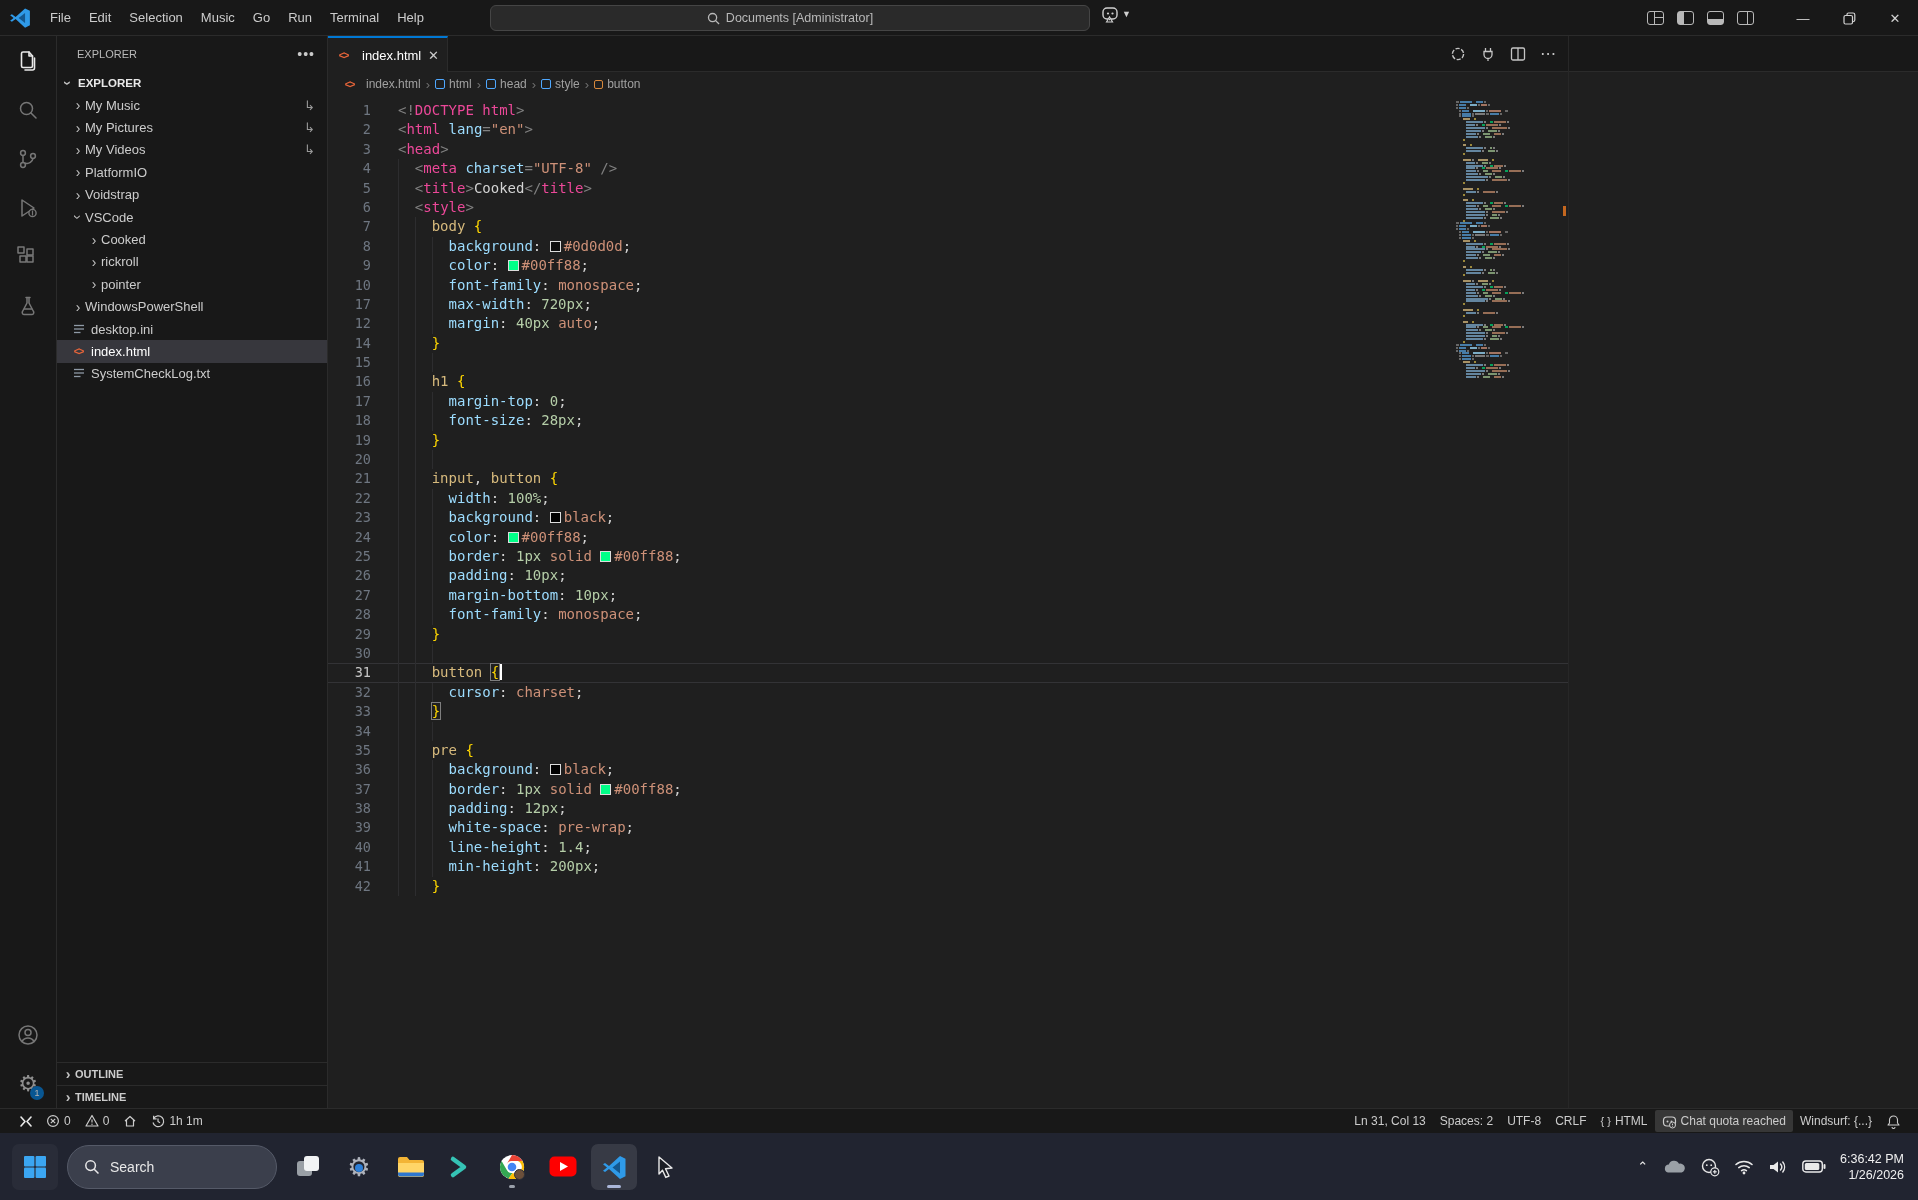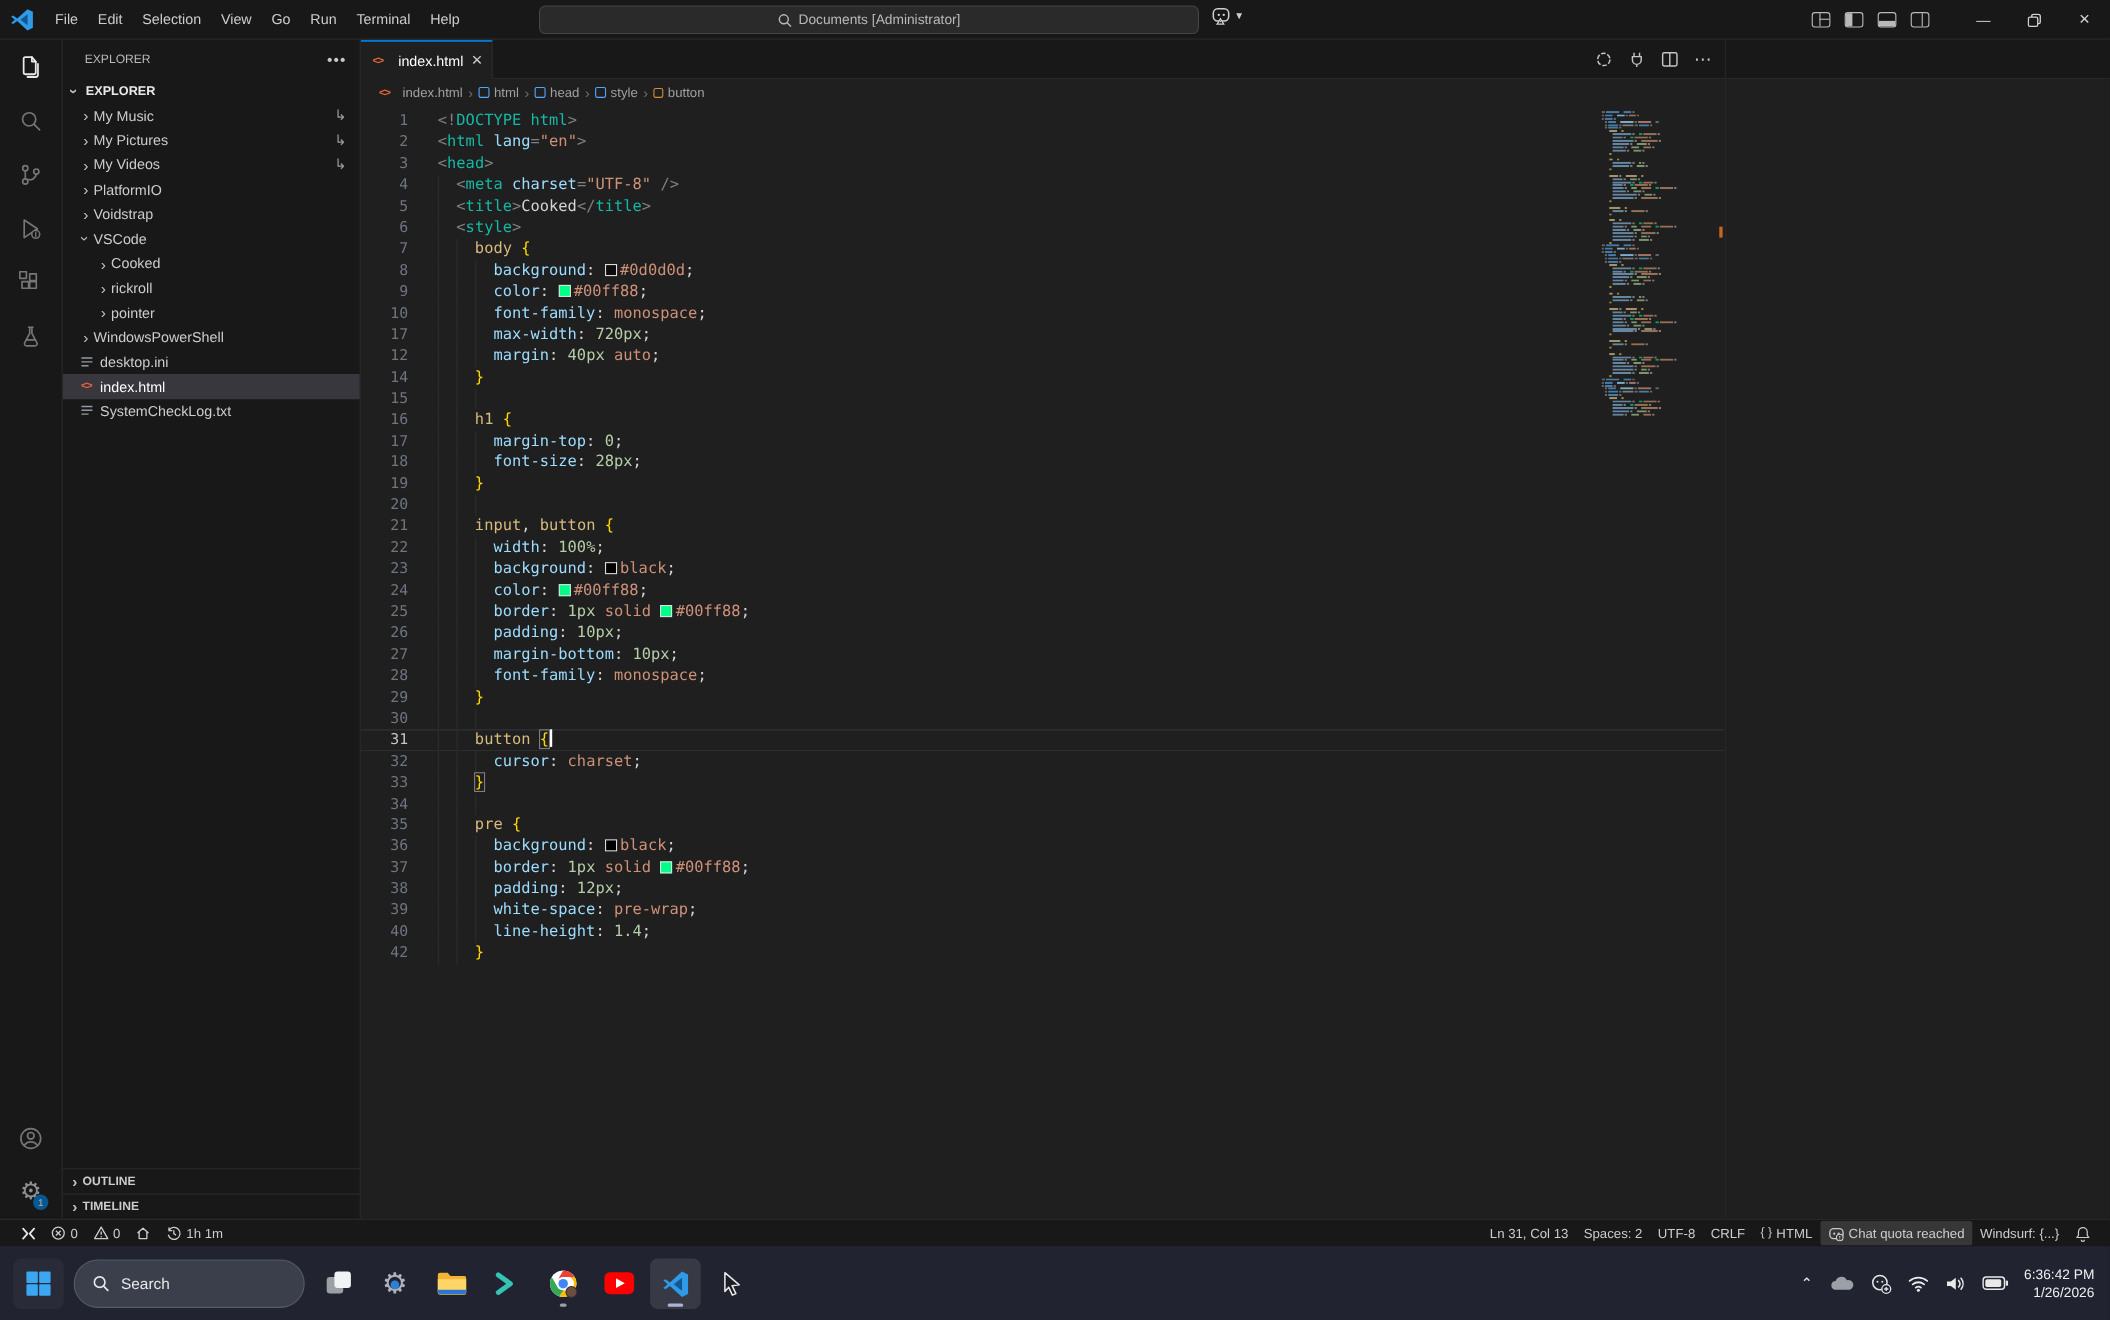--- a/index.html
+++ b/index.html
@@ -129,7 +129,7 @@
       <div class="menu-item">File</div>
       <div class="menu-item">Edit</div>
       <div class="menu-item">Selection</div>
-      <div class="menu-item">View</div>
+      <div class="menu-item">Music</div>
       <div class="menu-item">Go</div>
       <div class="menu-item">Run</div>
       <div class="menu-item">Terminal</div>

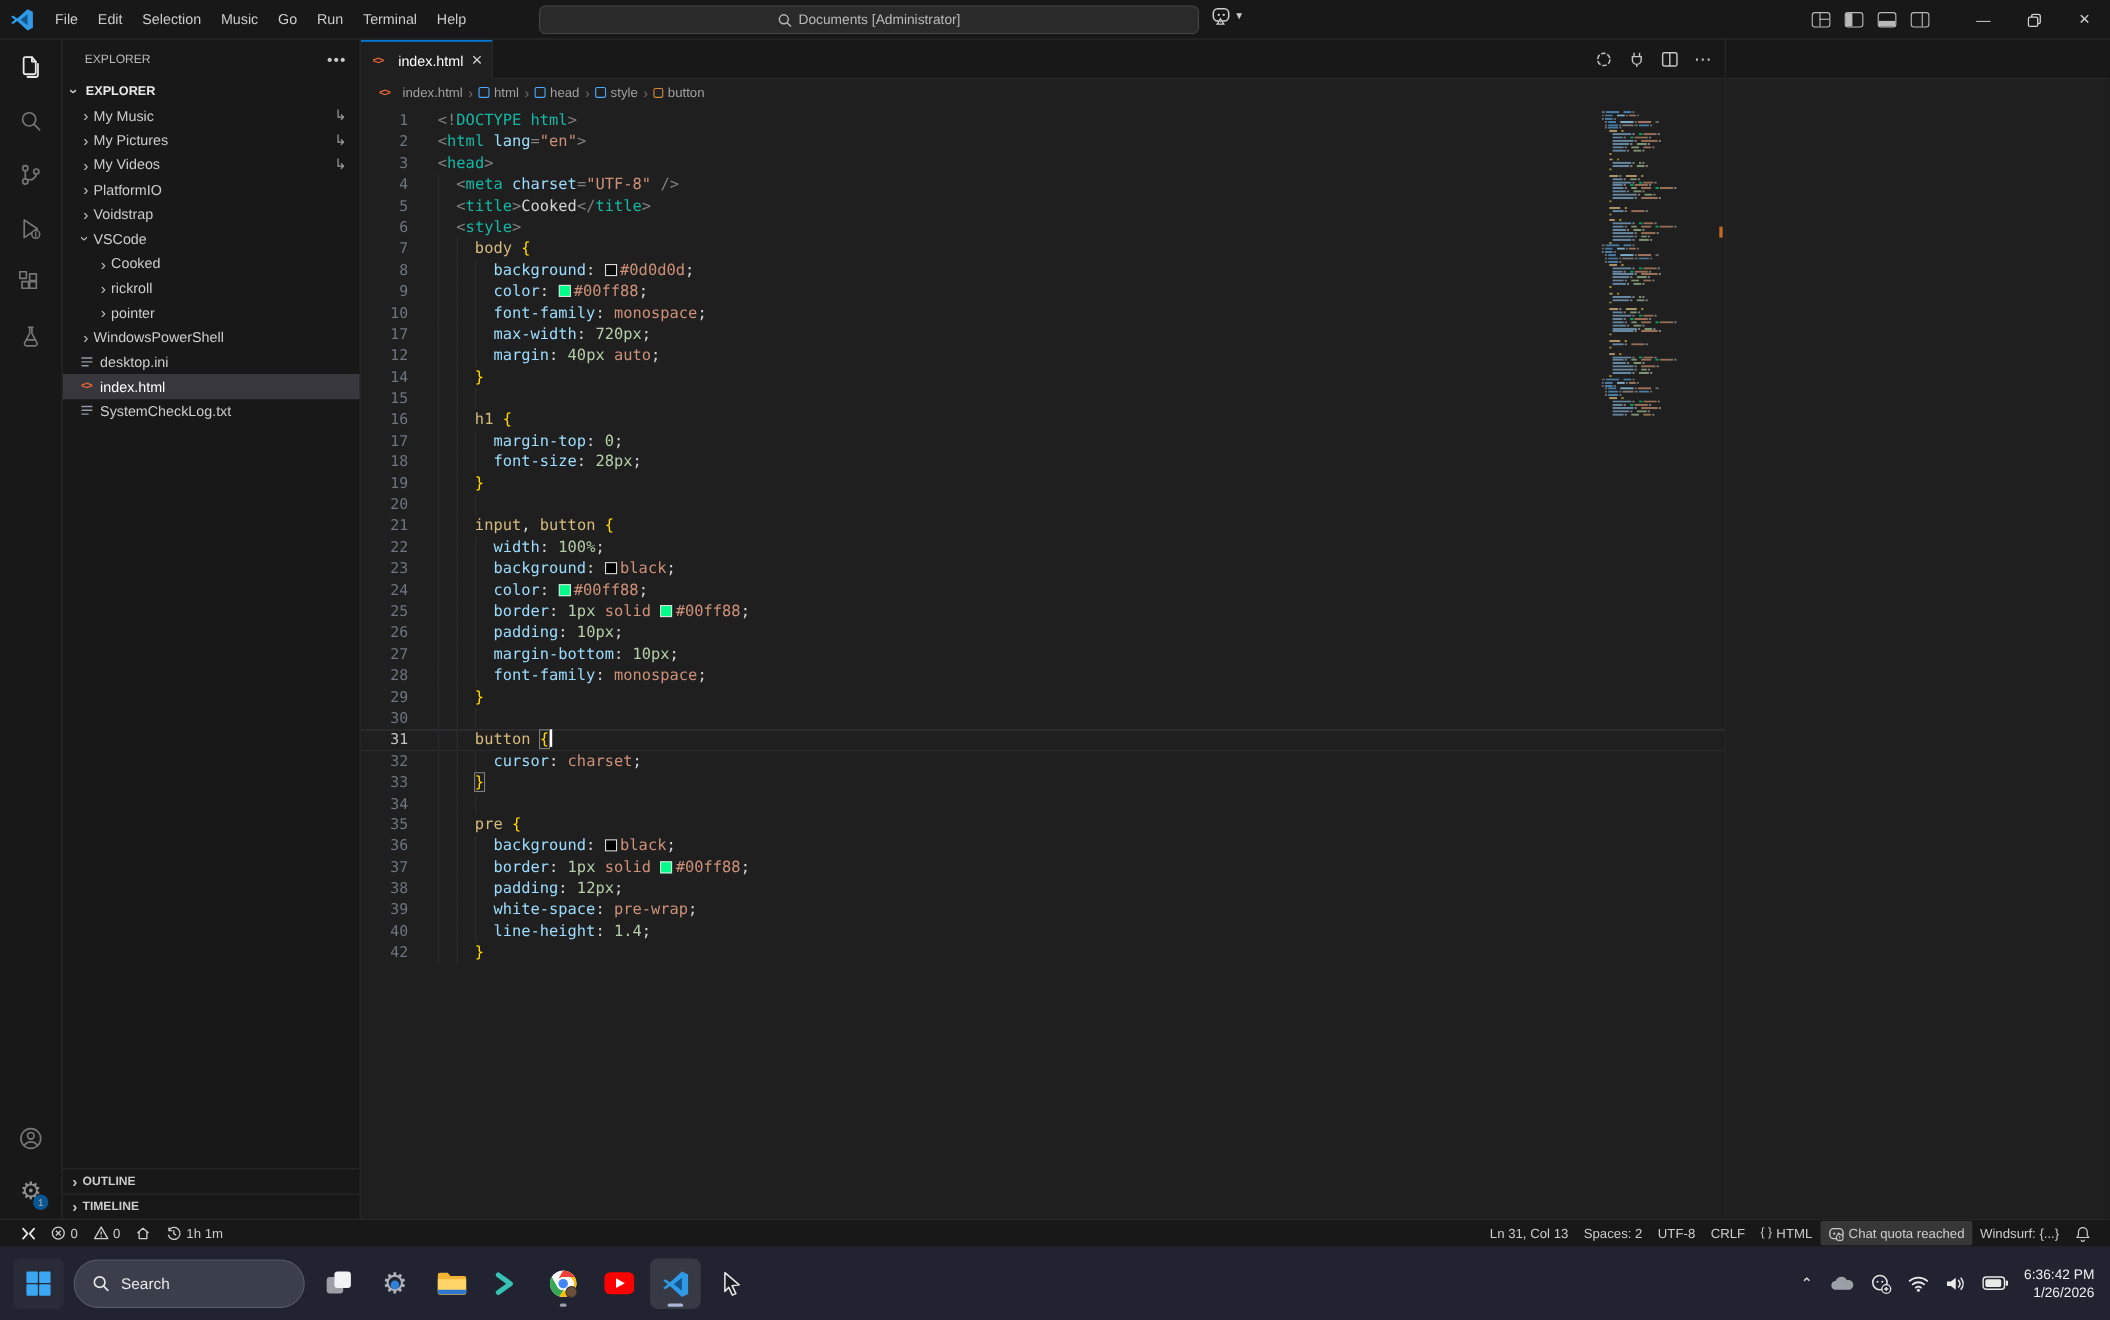--- a/index.html
+++ b/index.html
@@ -77,7 +77,7 @@
   .cline.current { box-shadow: inset 0 1px 0 #333336, inset 0 -1px 0 #333336; }
   .cline.current .gutter { color:#c6c6c6; }
   .ig { display:inline-block; width:2ch; height:19.4px; border-left:1px solid #2d2d2f; vertical-align:top; }
-  .tk-p{color:#808080} .tk-t{color:#14b8a6} .tk-a{color:#9cdcfe} .tk-s{color:#ce9178}
+  .tk-p{color:#808080} .tk-t{color:#ec4899} .tk-a{color:#9cdcfe} .tk-s{color:#ce9178}
   .tk-x{color:#d4d4d4} .tk-l{color:#d7ba7d} .tk-r{color:#9cdcfe} .tk-n{color:#b5cea8}
   .tk-v{color:#ce9178} .tk-q{color:#d4d4d4} .tk-b{color:#ffd700}
   .boxed{ outline:1px solid #7e7e7e; }

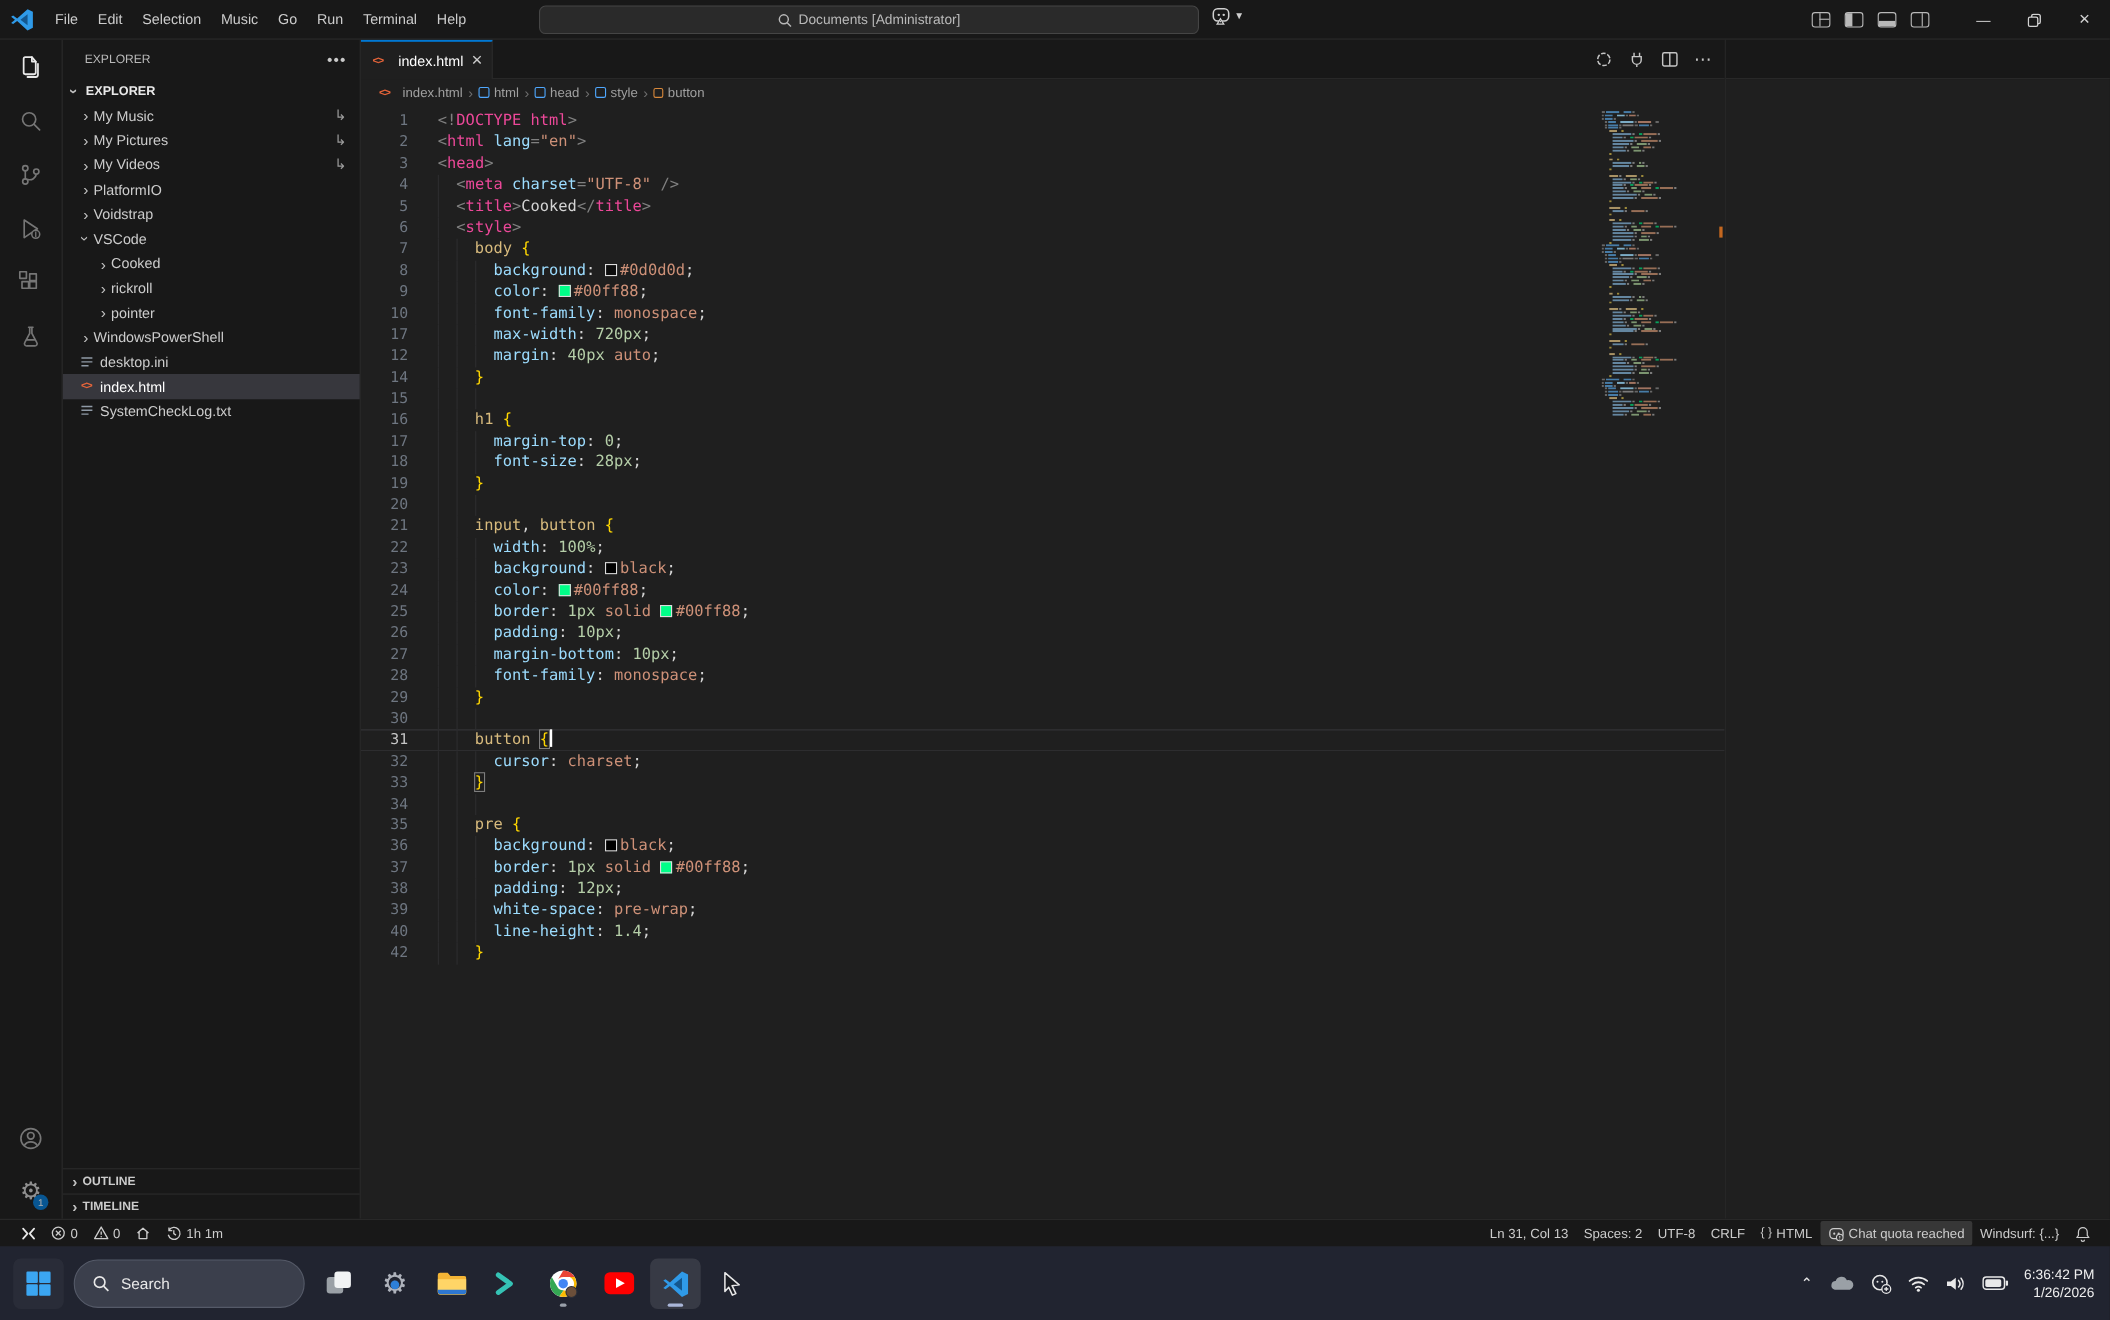--- a/index.html
+++ b/index.html
@@ -418,6 +418,7 @@
         <div class="cline"><div class="gutter">38</div><div class="ccontent"><span class="ig"></span><span class="ig"></span><span class="ig"></span><span class="tk-r">padding</span><span class="tk-q">:</span><span class="tk-x"> </span><span class="tk-n">12px</span><span class="tk-q">;</span></div></div>
         <div class="cline"><div class="gutter">39</div><div class="ccontent"><span class="ig"></span><span class="ig"></span><span class="ig"></span><span class="tk-r">white-space</span><span class="tk-q">:</span><span class="tk-x"> </span><span class="tk-v">pre-wrap</span><span class="tk-q">;</span></div></div>
         <div class="cline"><div class="gutter">40</div><div class="ccontent"><span class="ig"></span><span class="ig"></span><span class="ig"></span><span class="tk-r">line-height</span><span class="tk-q">:</span><span class="tk-x"> </span><span class="tk-n">1.4</span><span class="tk-q">;</span></div></div>
+        <div class="cline"><div class="gutter">41</div><div class="ccontent"><span class="ig"></span><span class="ig"></span><span class="ig"></span><span class="tk-r">min-height</span><span class="tk-q">:</span><span class="tk-x"> </span><span class="tk-n">200px</span><span class="tk-q">;</span></div></div>
         <div class="cline"><div class="gutter">42</div><div class="ccontent"><span class="ig"></span><span class="ig"></span><span class="tk-b">}</span></div></div>
       </div>
     <div class="minimap" id="minimap">

